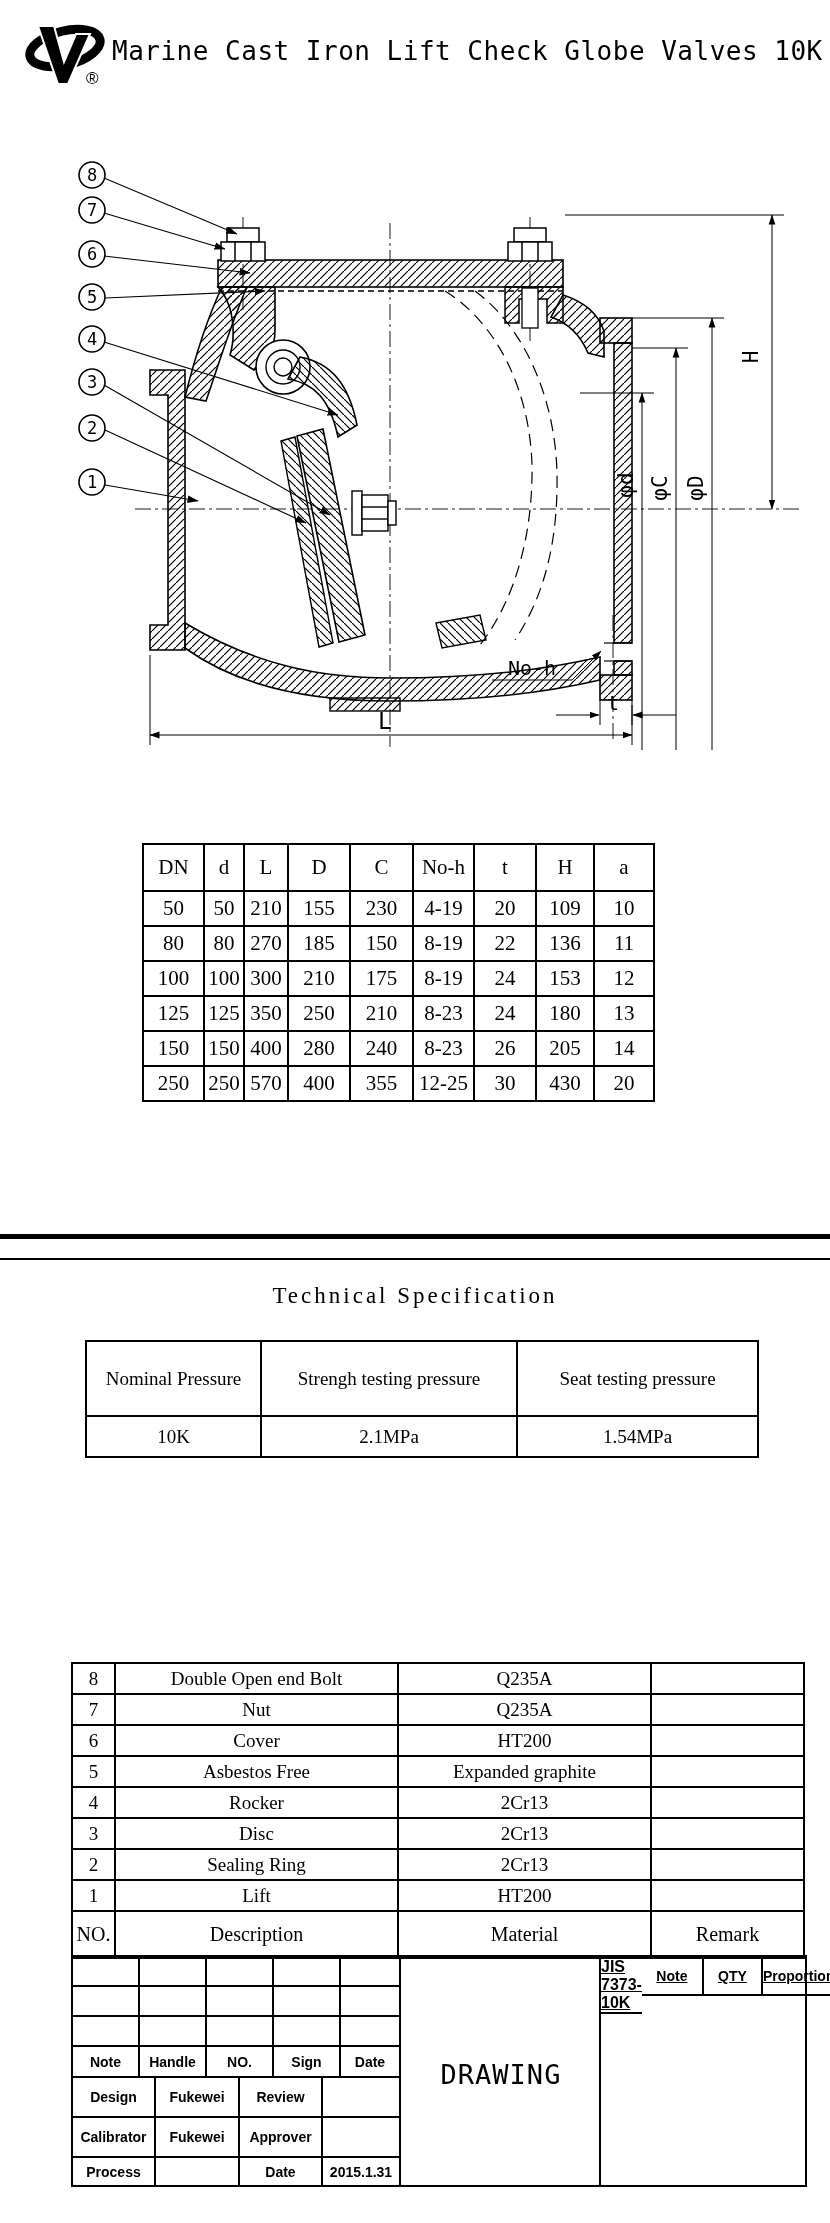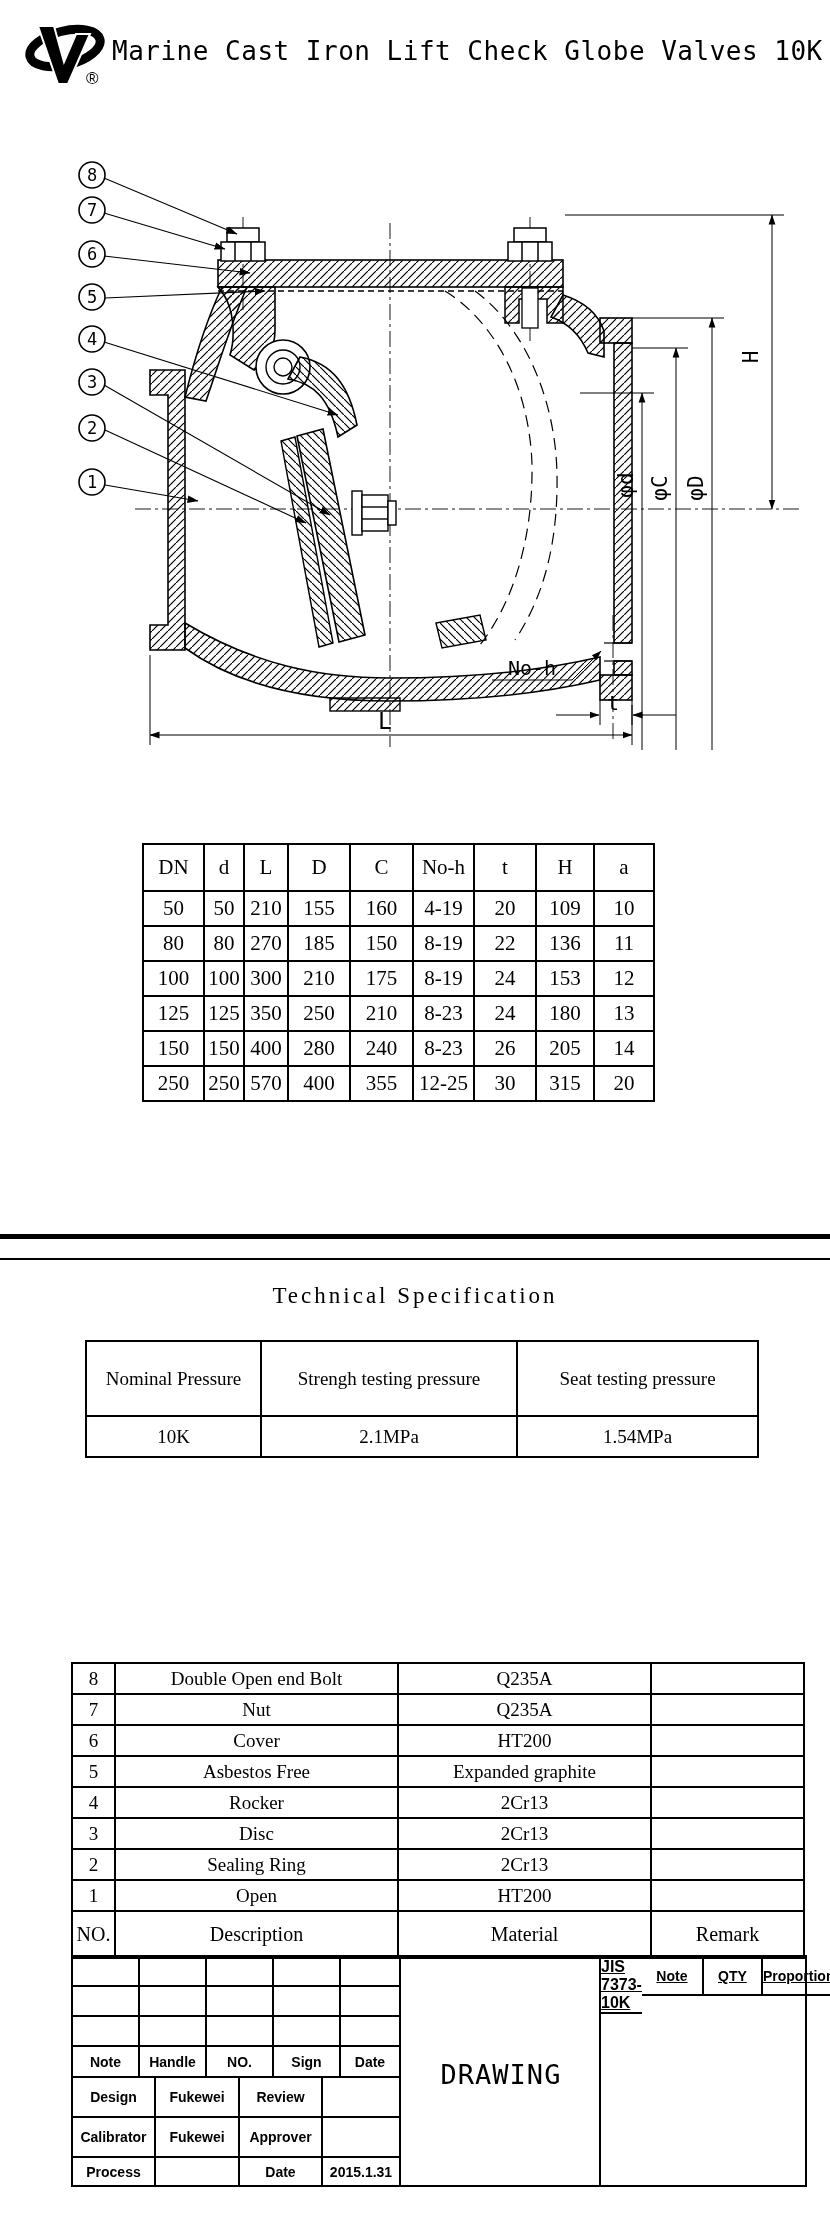--- a/index.html
+++ b/index.html
@@ -266,7 +266,7 @@
           <td>50</td>
           <td>210</td>
           <td>155</td>
-          <td>160</td>
+          <td>230</td>
           <td>4-19</td>
           <td>20</td>
           <td>109</td>

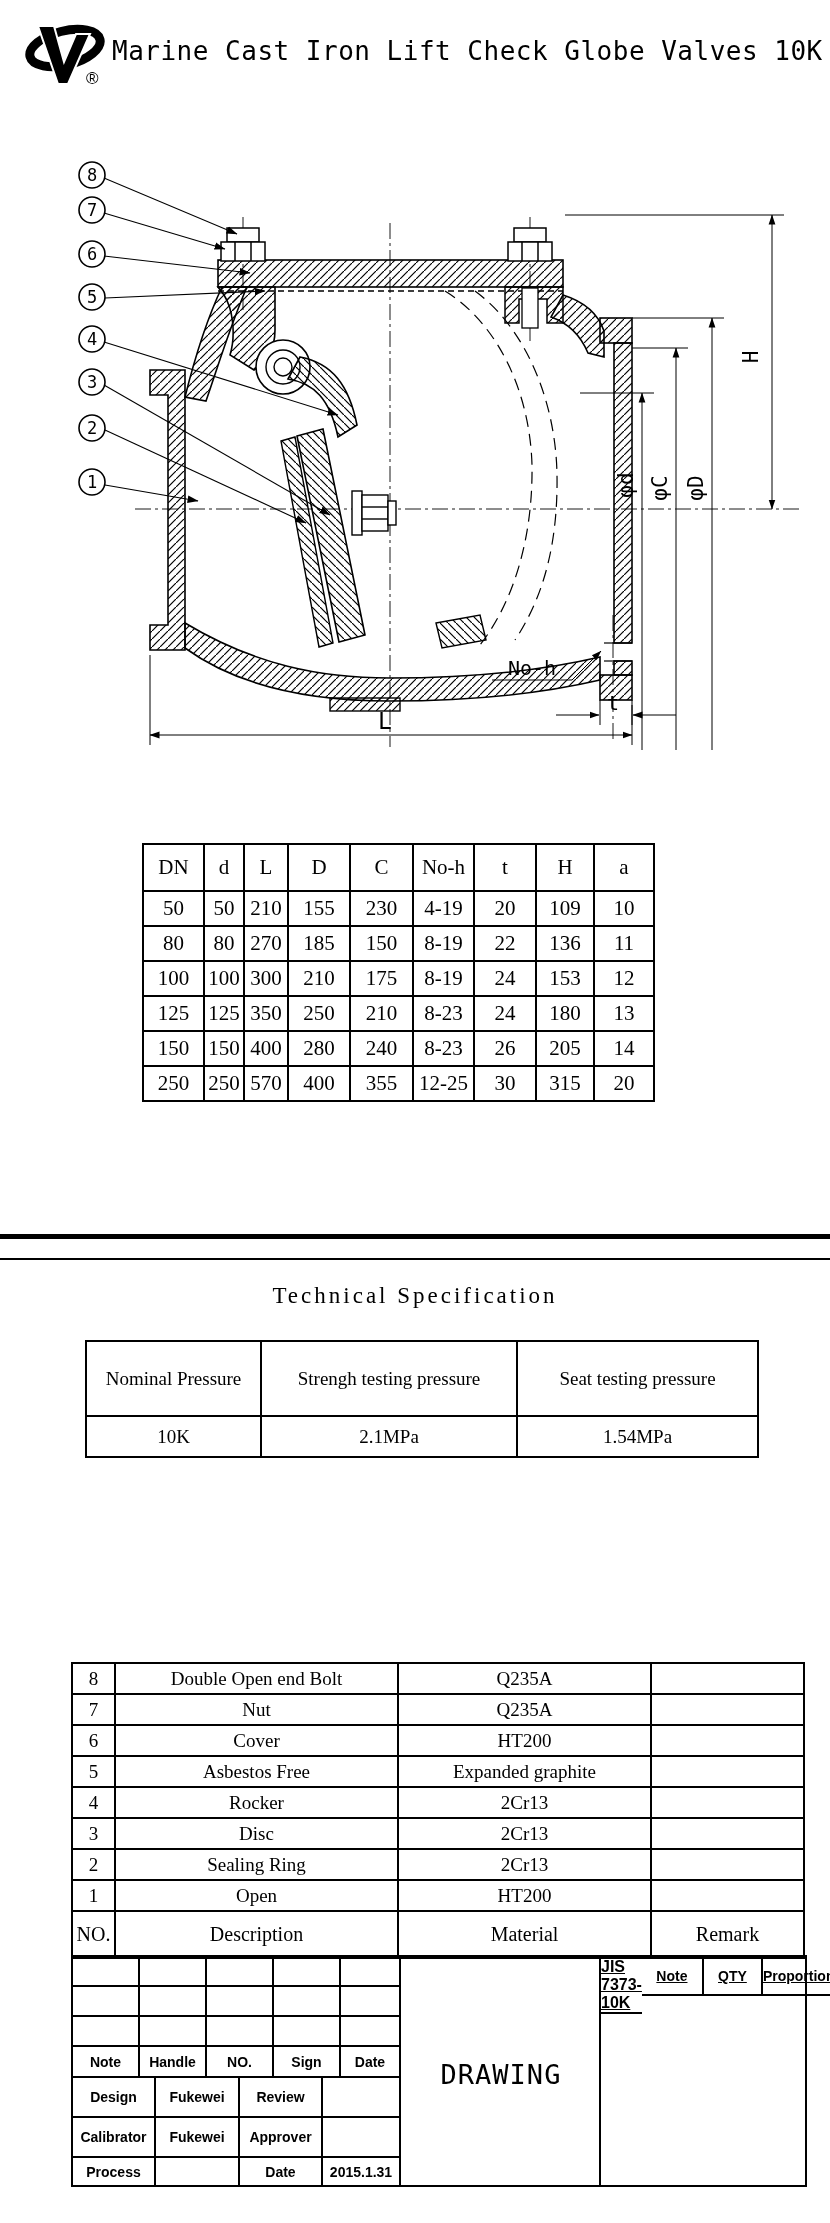--- a/index.html
+++ b/index.html
@@ -324,7 +324,7 @@
           <td>355</td>
           <td>12-25</td>
           <td>30</td>
-          <td>315</td>
+          <td>430</td>
           <td>20</td>
         </tr>
       </tbody>

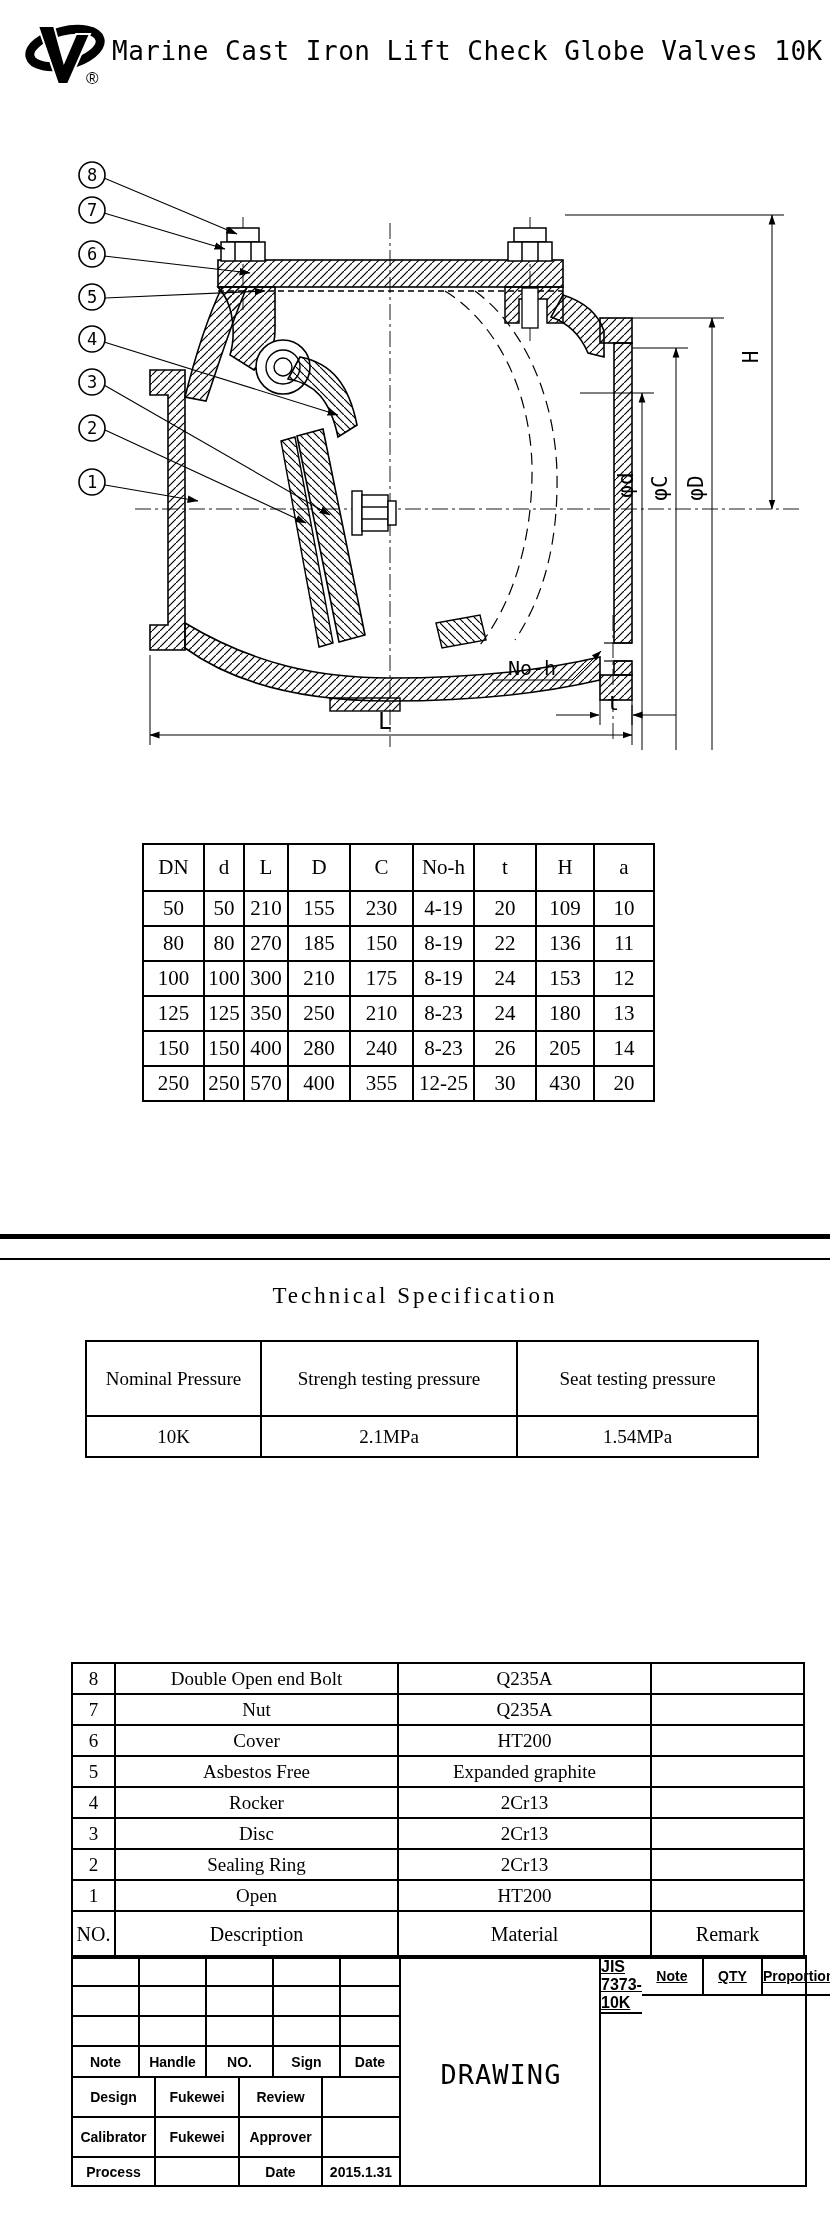--- a/index.html
+++ b/index.html
@@ -408,7 +408,7 @@
         </tr>
         <tr>
           <td>1</td>
-          <td>Open</td>
+          <td>Lift</td>
           <td>HT200</td>
           <td></td>
         </tr>

